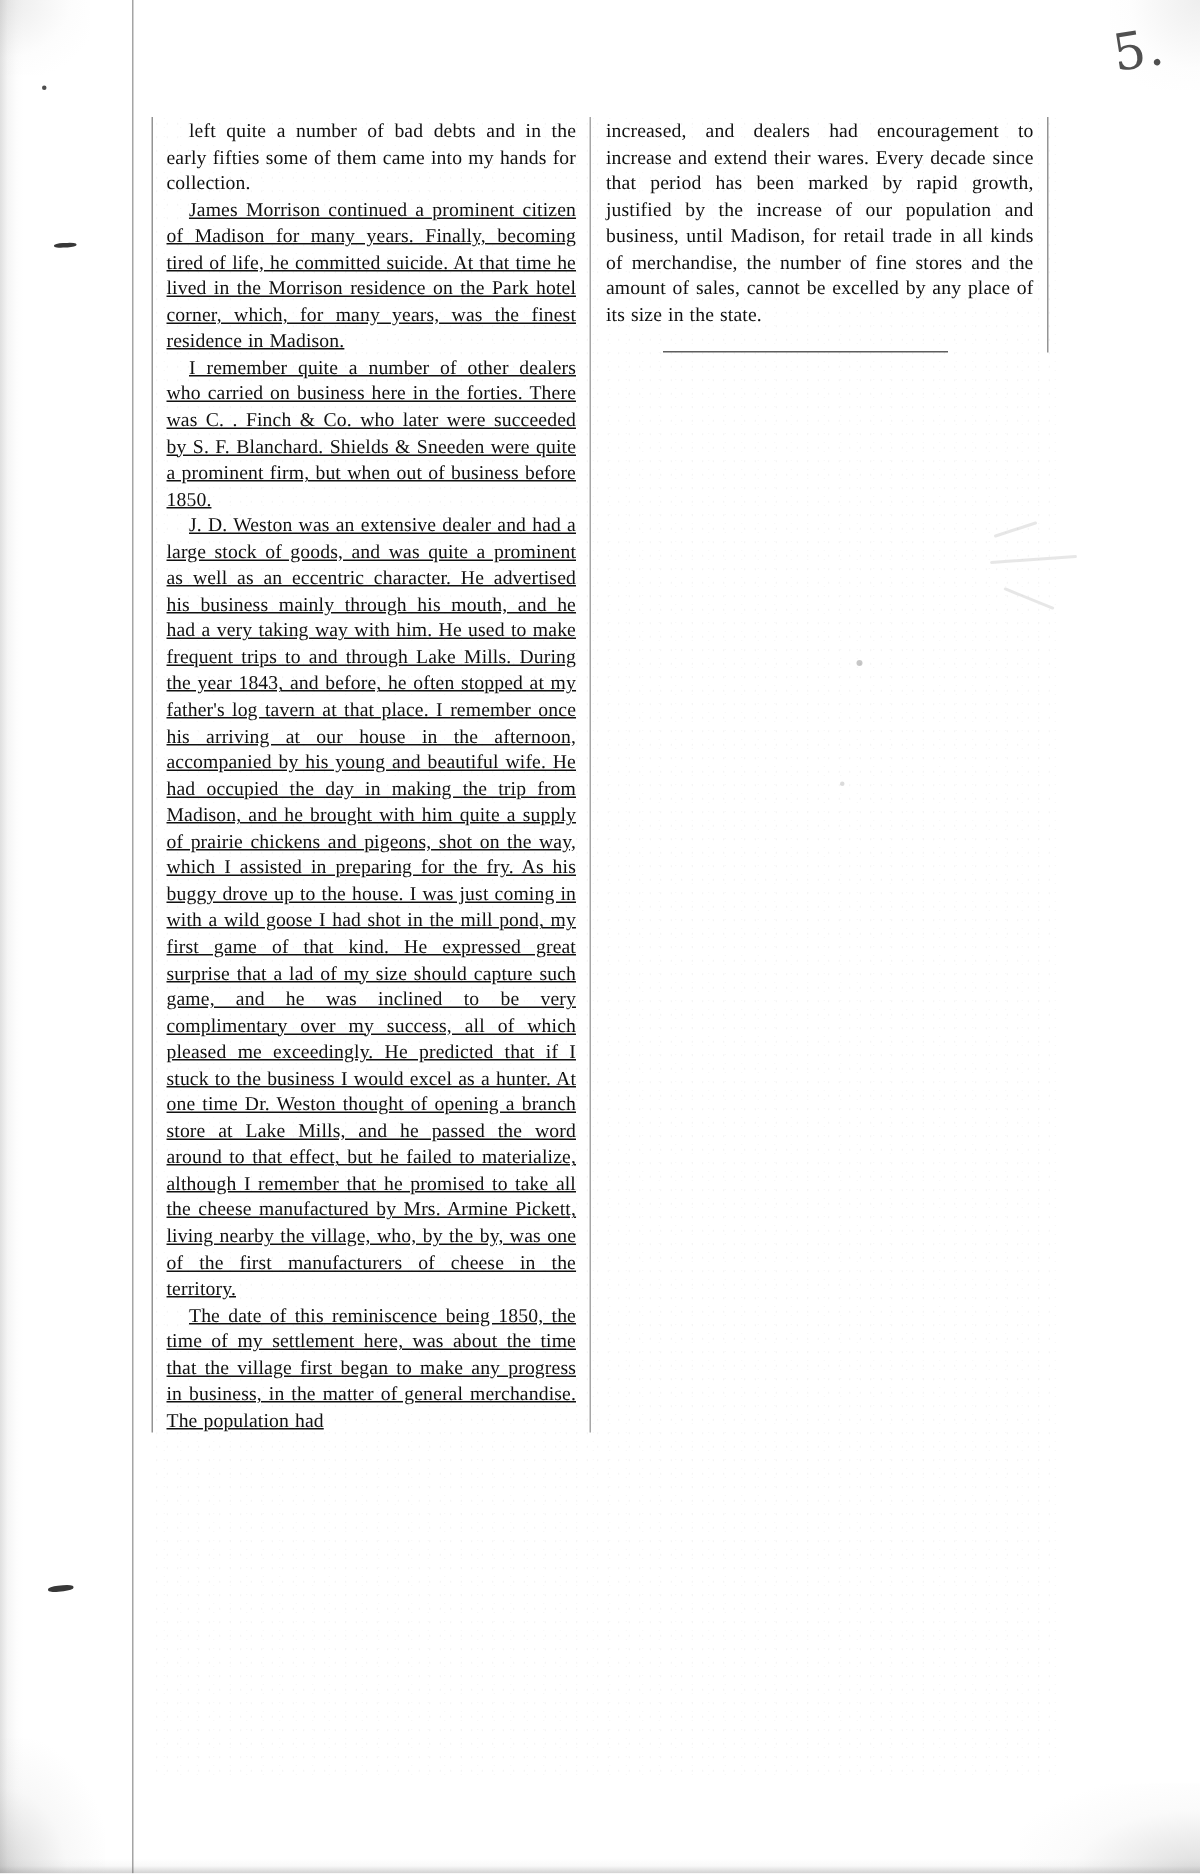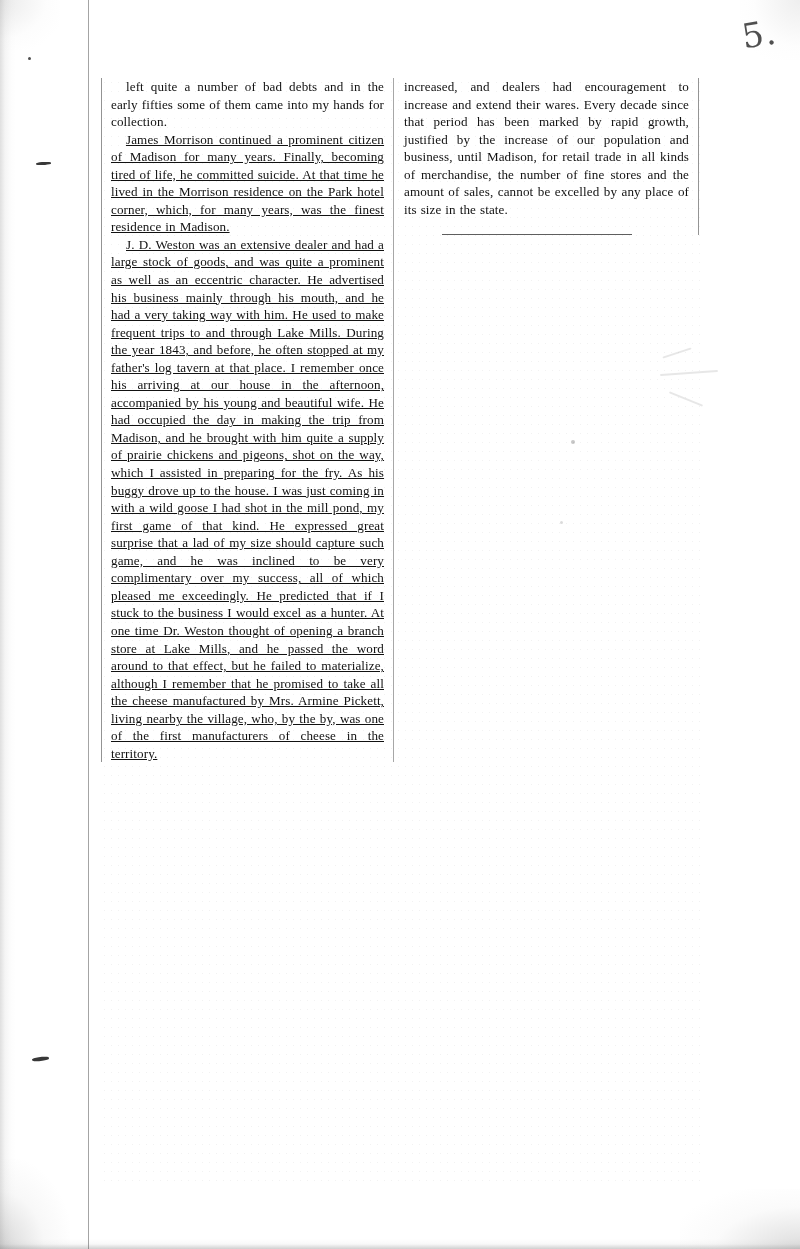--- a/index.html
+++ b/index.html
@@ -225,6 +225,7 @@
       <div class="col col-1">
         <p class="indent">left quite a number of bad debts and in the early fifties some of them came into my hands for collection.</p>
         <p class="indent">James Morrison continued a prominent citizen of Madison for many years. Finally, becoming tired of life, he committed suicide. At that time he lived in the Morrison residence on the Park hotel corner, which, for many years, was the finest residence in Madison.</p>
+        <p class="indent">I remember quite a number of other dealers who carried on business here in the forties. There was C. . Finch &amp; Co. who later were succeeded by S. F. Blanchard. Shields &amp; Sneeden were quite a prominent firm, but when out of business before 1850.</p>
         <p class="indent">J. D. Weston was an extensive dealer and had a large stock of goods, and was quite a prominent as well as an eccentric character. He advertised his business mainly through his mouth, and he had a very taking way with him. He used to make frequent trips to and through Lake Mills. During the year 1843, and before, he often stopped at my father's log tavern at that place. I remember once his arriving at our house in the afternoon, accompanied by his young and beautiful wife. He had occupied the day in making the trip from Madison, and he brought with him quite a supply of prairie chickens and pigeons, shot on the way, which I assisted in preparing for the fry. As his buggy drove up to the house. I was just coming in with a wild goose I had shot in the mill pond, my first game of that kind. He expressed great surprise that a lad of my size should capture such game, and he was inclined to be very complimentary over my success, all of which pleased me exceedingly. He predicted that if I stuck to the business I would excel as a hunter. At one time Dr. Weston thought of opening a branch store at Lake Mills, and he passed the word around to that effect, but he failed to materialize, although I remember that he promised to take all the cheese manufactured by Mrs. Armine Pickett, living nearby the village, who, by the by, was one of the first manufacturers of cheese in the territory.</p>
       </div>
 

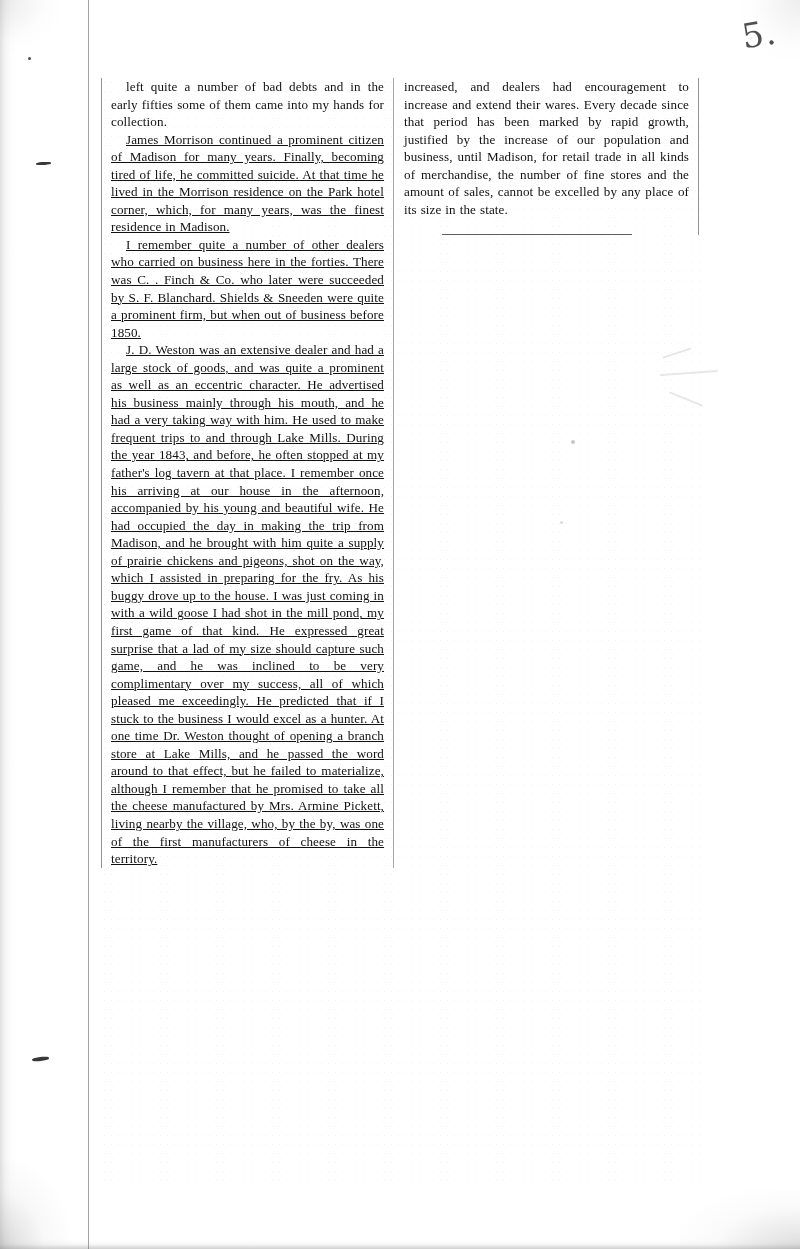--- a/index.html
+++ b/index.html
@@ -227,6 +227,7 @@
         <p class="indent">James Morrison continued a prominent citizen of Madison for many years. Finally, becoming tired of life, he committed suicide. At that time he lived in the Morrison residence on the Park hotel corner, which, for many years, was the finest residence in Madison.</p>
         <p class="indent">I remember quite a number of other dealers who carried on business here in the forties. There was C. . Finch &amp; Co. who later were succeeded by S. F. Blanchard. Shields &amp; Sneeden were quite a prominent firm, but when out of business before 1850.</p>
         <p class="indent">J. D. Weston was an extensive dealer and had a large stock of goods, and was quite a prominent as well as an eccentric character. He advertised his business mainly through his mouth, and he had a very taking way with him. He used to make frequent trips to and through Lake Mills. During the year 1843, and before, he often stopped at my father's log tavern at that place. I remember once his arriving at our house in the afternoon, accompanied by his young and beautiful wife. He had occupied the day in making the trip from Madison, and he brought with him quite a supply of prairie chickens and pigeons, shot on the way, which I assisted in preparing for the fry. As his buggy drove up to the house. I was just coming in with a wild goose I had shot in the mill pond, my first game of that kind. He expressed great surprise that a lad of my size should capture such game, and he was inclined to be very complimentary over my success, all of which pleased me exceedingly. He predicted that if I stuck to the business I would excel as a hunter. At one time Dr. Weston thought of opening a branch store at Lake Mills, and he passed the word around to that effect, but he failed to materialize, although I remember that he promised to take all the cheese manufactured by Mrs. Armine Pickett, living nearby the village, who, by the by, was one of the first manufacturers of cheese in the territory.</p>
+        <p class="indent">The date of this reminiscence being 1850, the time of my settlement here, was about the time that the village first began to make any progress in business, in the matter of general merchandise. The population had</p>
       </div>
 
       <div class="col col-2">

